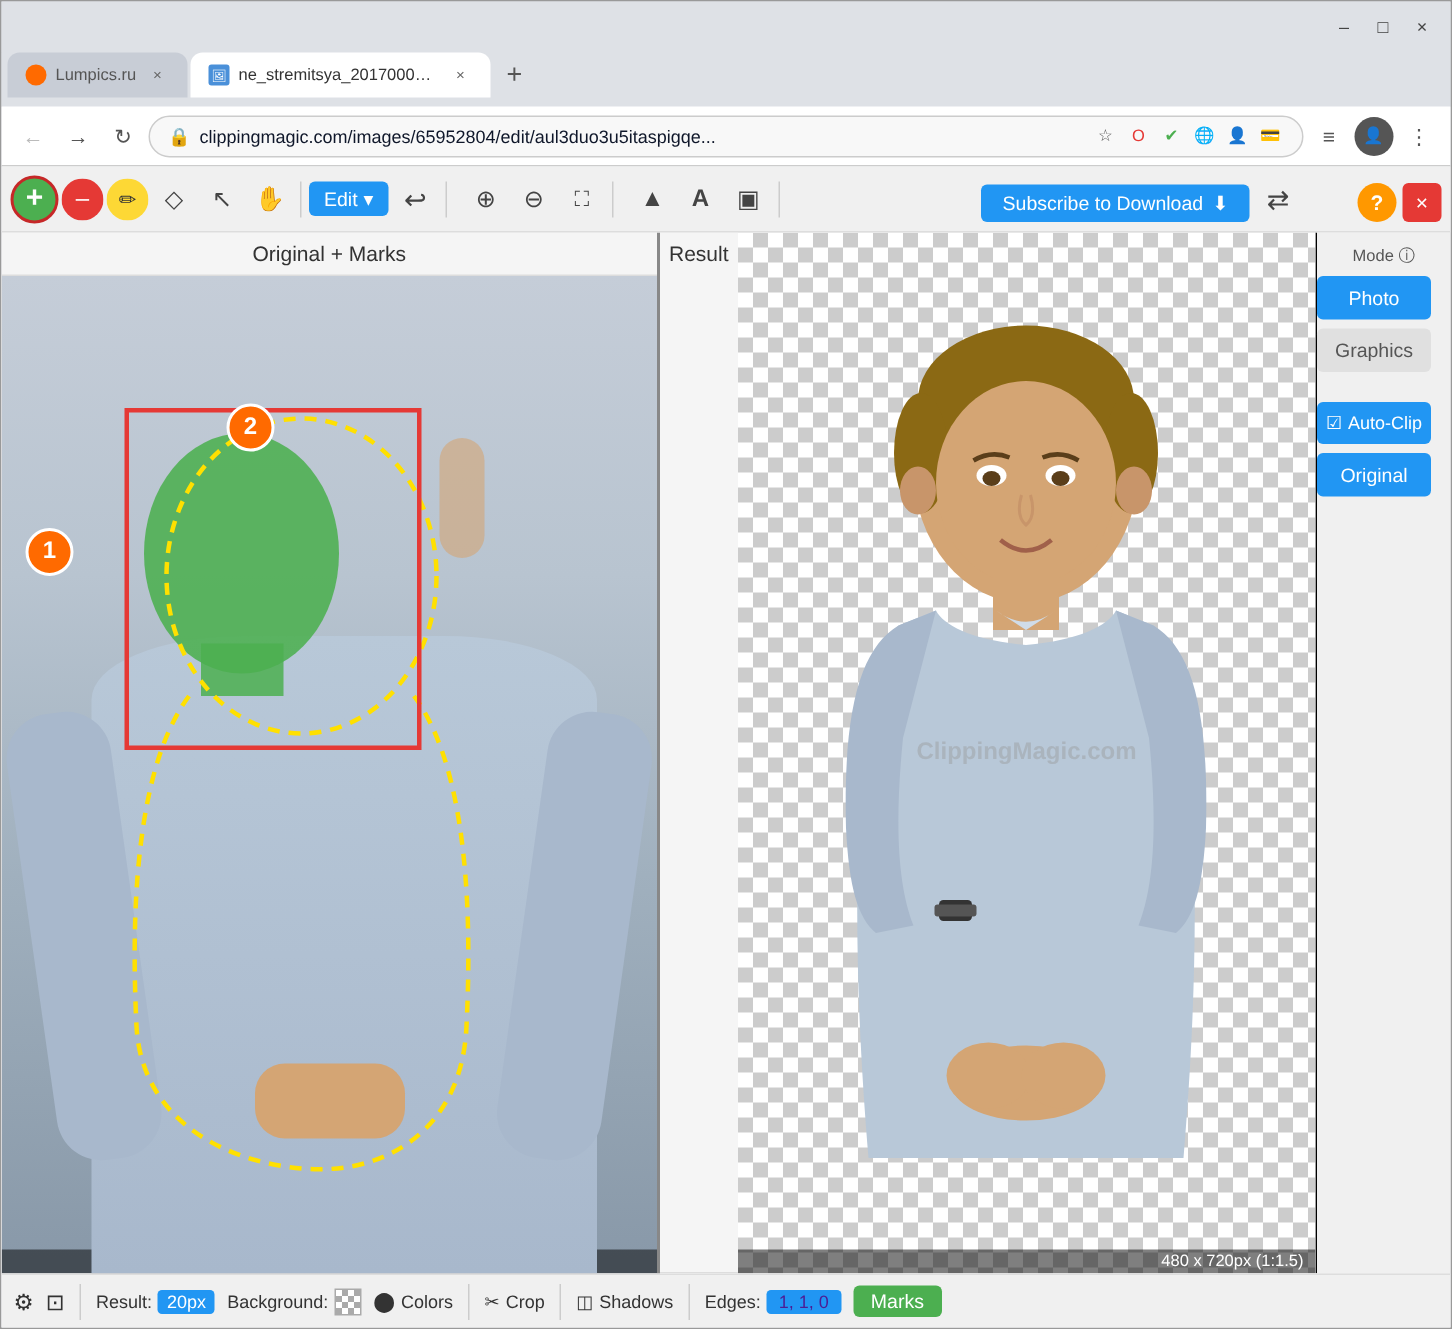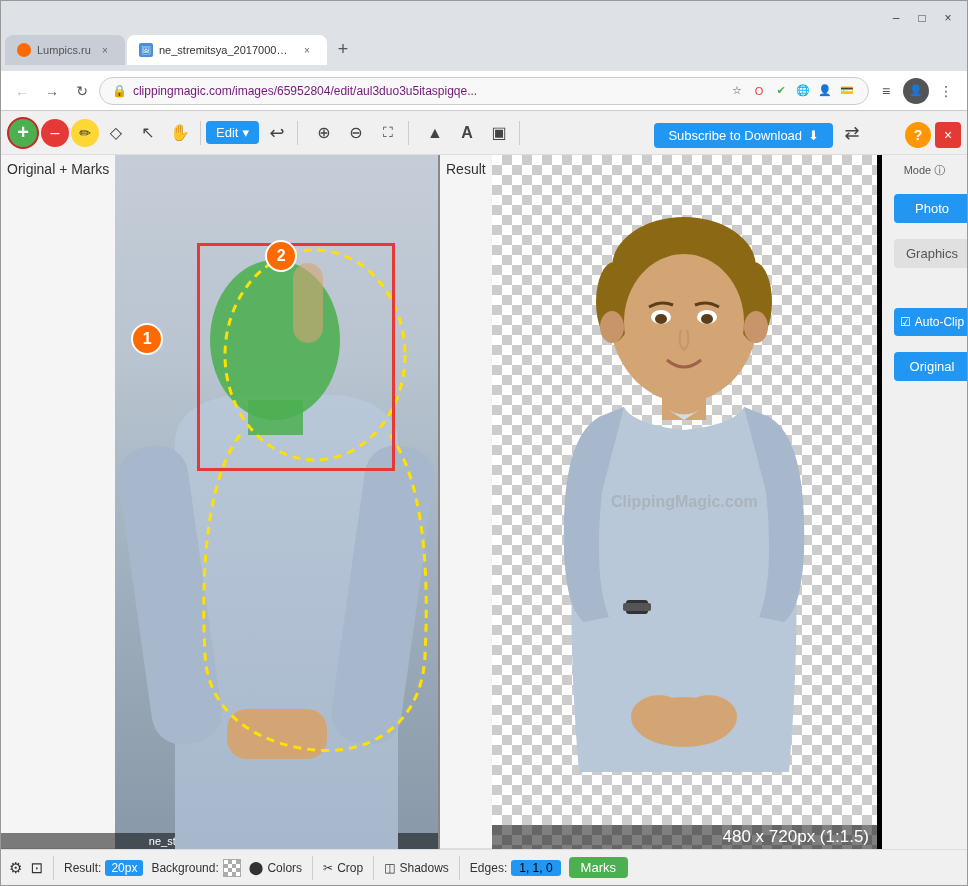--- a/index.html
+++ b/index.html
@@ -26,7 +26,7 @@
     .nav-btn.disabled { color: #bbb; cursor: default; }
     .address-input { flex: 1; height: 28px; border: 1px solid #ccc; border-radius: 14px; padding: 0 12px; font-size: 12px; color: #333; background: #f8f8f8; display: flex; align-items: center; gap: 6px; }
     .address-lock { color: #555; font-size: 12px; }
-    .address-text { flex: 1; font-size: 12px; color: #701a75; overflow: hidden; text-overflow: ellipsis; white-space: nowrap; }
+    .address-text { flex: 1; font-size: 12px; color: #0f172a; overflow: hidden; text-overflow: ellipsis; white-space: nowrap; }
     .address-icons { display: flex; align-items: center; gap: 4px; }
     .addr-icon { width: 18px; height: 18px; display: flex; align-items: center; justify-content: center; font-size: 11px; color: #555; cursor: pointer; }
 

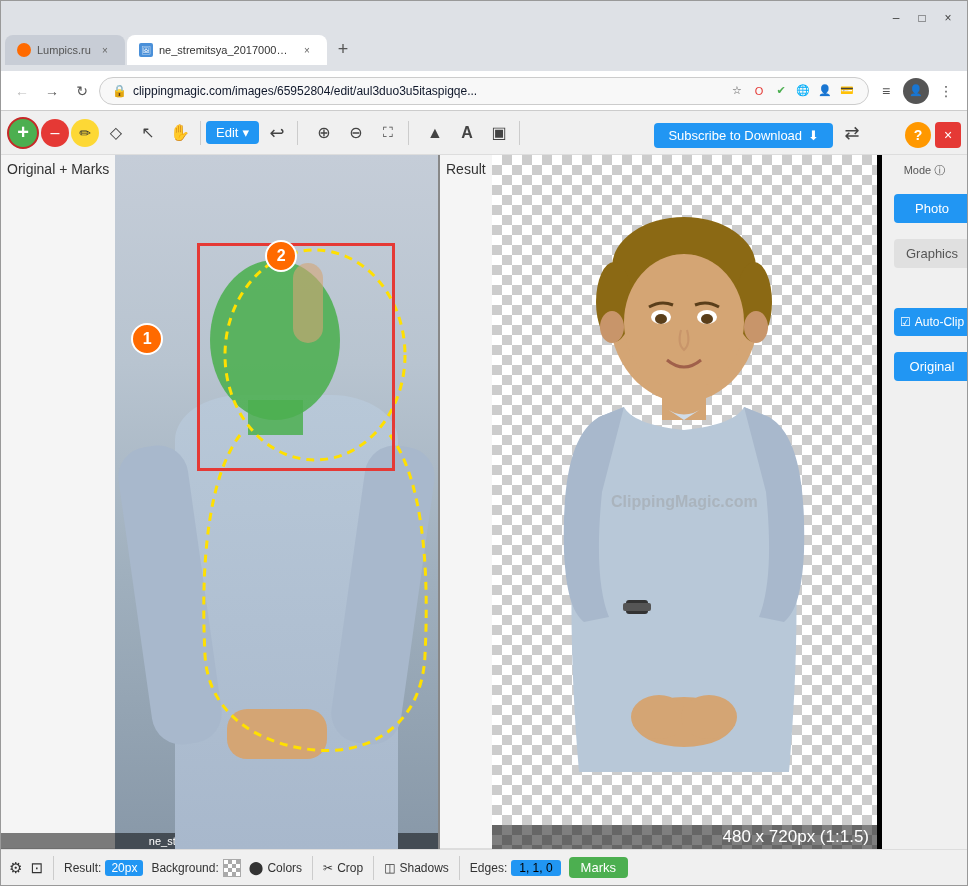--- a/index.html
+++ b/index.html
@@ -54,7 +54,7 @@
     .main-content { flex: 1; display: flex; overflow: hidden; }
 
     
-    .left-panel { flex: 1; display: flex; border-right: 2px solid #888; position: relative; overflow: hidden; }
+    .left-panel { flex: 1; display: flex; flex-direction: column; border-right: 2px solid #888; position: relative; overflow: hidden; }
     .panel-title { text-align: center; padding: 6px; font-size: 14px; color: #333; background: #f5f5f5; border-bottom: 1px solid #ddd; }
 
     

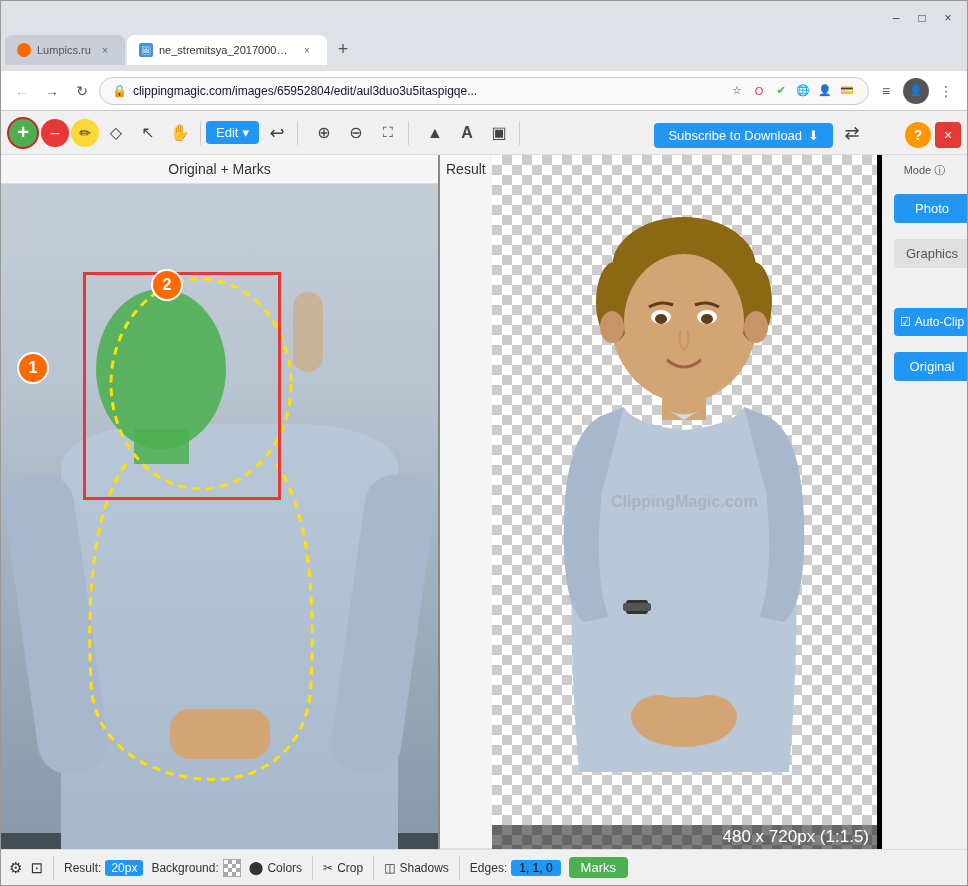--- a/index.html
+++ b/index.html
@@ -61,7 +61,7 @@
     .right-panel { flex: 1; display: flex; flex-direction: row; position: relative; overflow: hidden; }
 
     
-    .side-panel { width: 90px; background: #f0f0f0; border-left: 5px solid #000000; display: flex; flex-direction: column; padding: 8px 12px; gap: 16px; }
+    .side-panel { width: 90px; background: #f0f0f0; border-left: 1px solid #000000; display: flex; flex-direction: column; padding: 8px 0; gap: 6px; }
     .mode-label { font-size: 11px; color: #555; text-align: center; display: flex; align-items: center; justify-content: center; gap: 2px; }
     .side-btn { width: 76px; padding: 7px 4px; border-radius: 4px; font-size: 13px; text-align: center; cursor: pointer; }
     .side-btn.blue-active { background: #2196f3; color: white; }

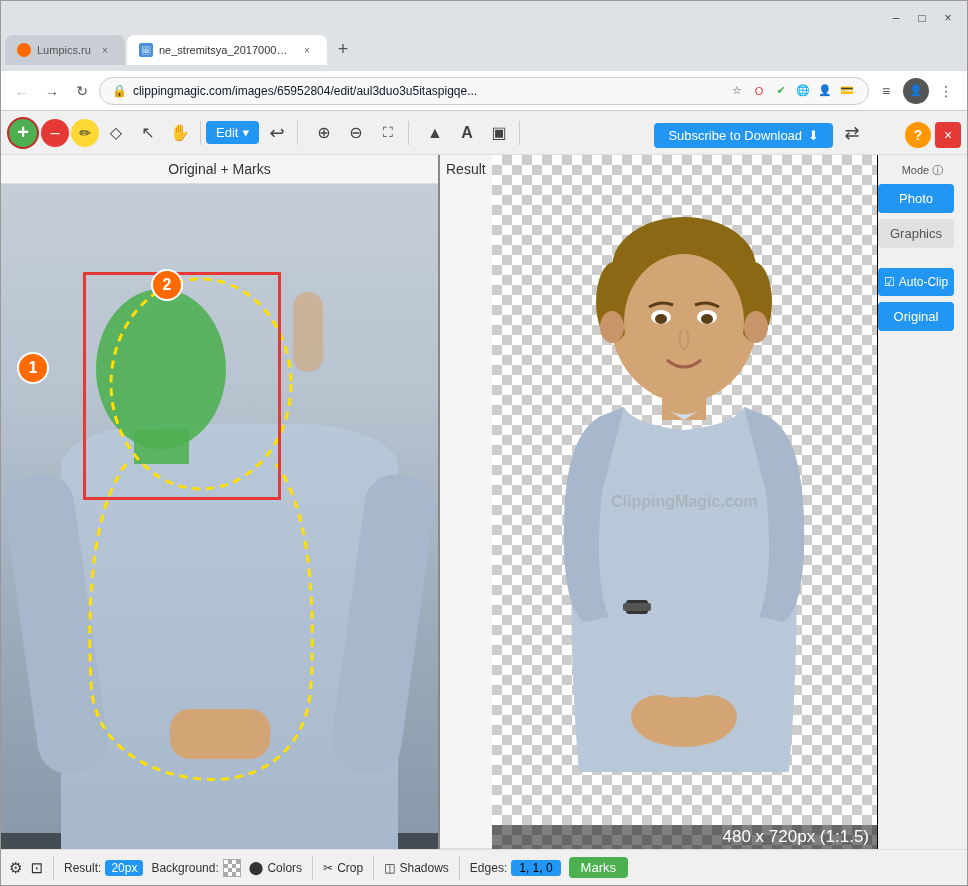--- a/index.html
+++ b/index.html
@@ -90,7 +90,7 @@
 
     
     .img-filename { position: absolute; bottom: 0; left: 0; right: 0; background: rgba(0,0,0,0.5); color: white; font-size: 11px; padding: 2px 8px; text-align: center; }
-    .img-dimensions { position: absolute; bottom: 0; left: 0; right: 0; background: rgba(0,0,0,0.5); color: white; font-size: 17px; padding: 2px 8px; text-align: right; }
+    .img-dimensions { position: absolute; bottom: 0; left: 0; right: 0; background: rgba(0,0,0,0.5); color: white; font-size: 11px; padding: 2px 8px; text-align: right; }
     .zoom-area { display: flex; align-items: center; gap: 2px; margin-left: 6px; }
 
     

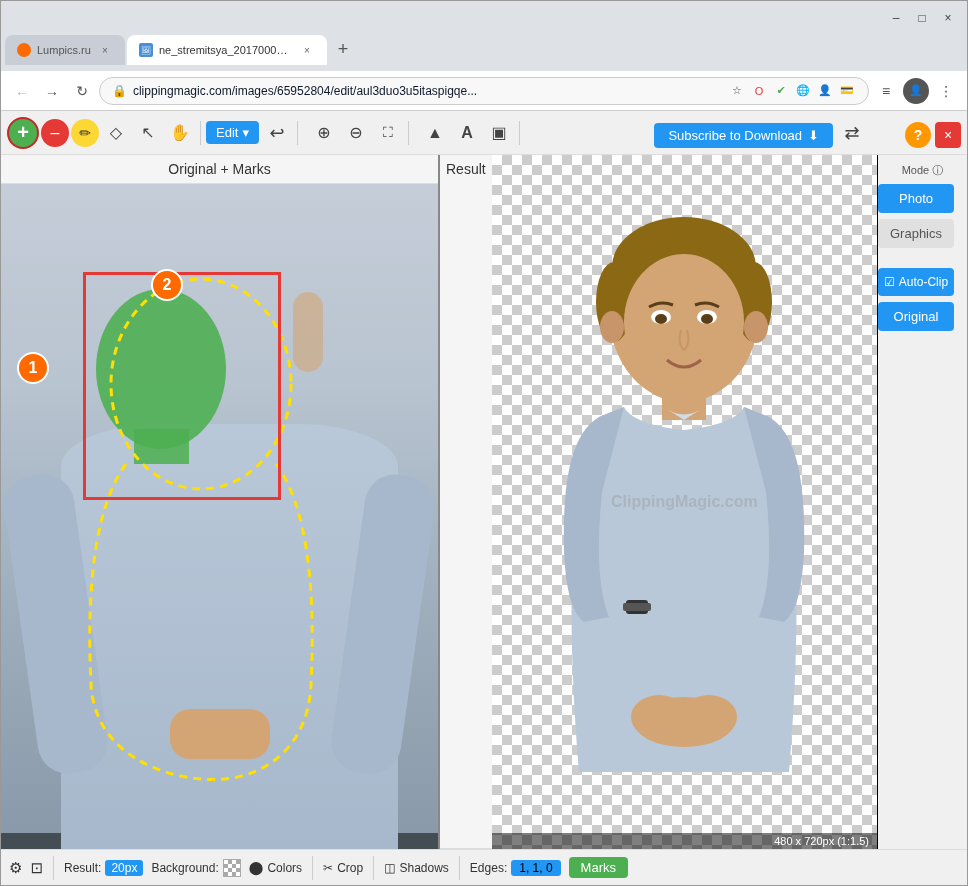--- a/index.html
+++ b/index.html
@@ -79,7 +79,7 @@
     .status-item { display: flex; align-items: center; gap: 4px; }
     .brush-val { background: #2196f3; color: white; padding: 1px 6px; border-radius: 3px; font-size: 12px; }
     .bg-swatch { width: 18px; height: 18px; border: 1px solid #aaa; background: repeating-conic-gradient(#aaa 0% 25%, white 0% 50%) 0 0 / 8px 8px; }
-    .edges-val { background: #2196f3; color: #000000; padding: 1px 8px; border-radius: 3px; font-size: 12px; }
+    .edges-val { background: #2196f3; color: #4c1d95; padding: 1px 8px; border-radius: 3px; font-size: 12px; }
     .review-btn { background: #4caf50; color: white; padding: 3px 12px; border-radius: 4px; font-size: 13px; cursor: pointer; font-weight: 500; }
 
     

